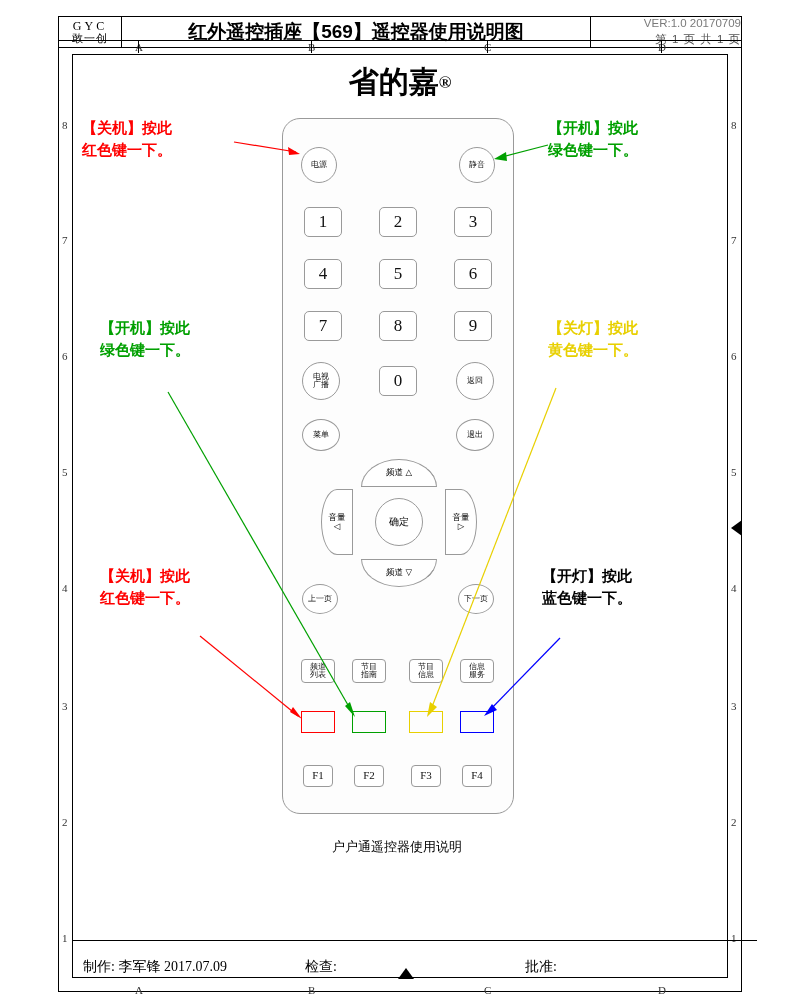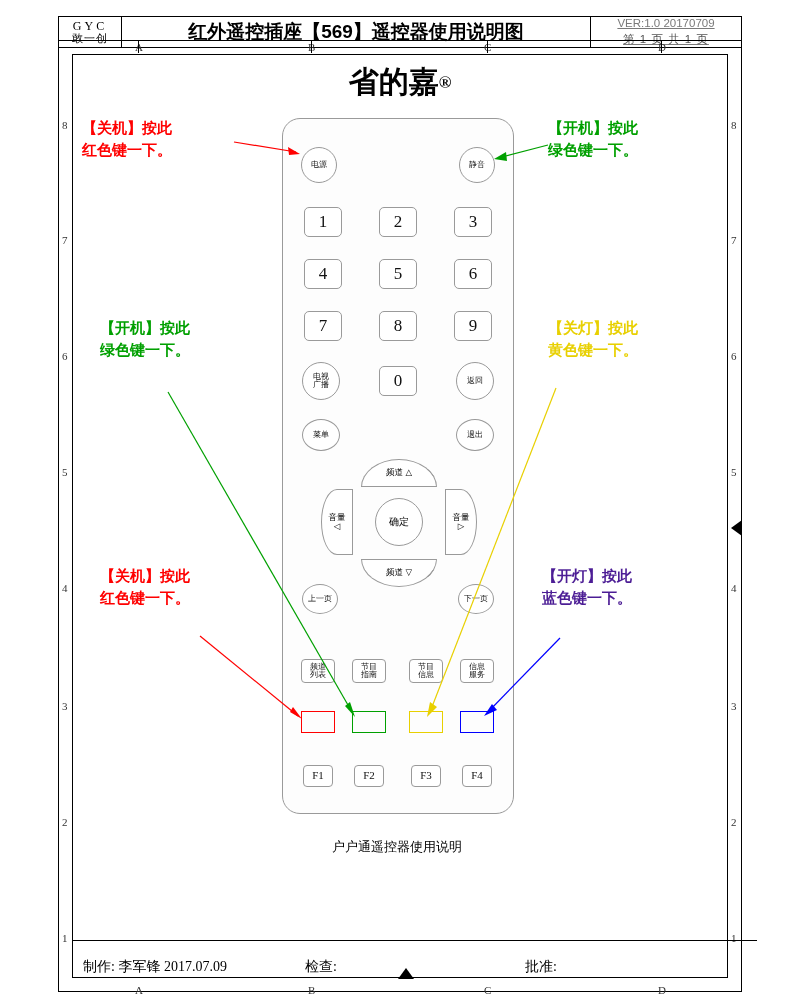--- a/index.html
+++ b/index.html
@@ -64,11 +64,10 @@
     display: flex;
     flex-direction: column;
     justify-content: center;
-    align-items: center;
+    align-items: flex-end;
     font-size: 11.5px;
     color: #7a7a7a;
     line-height: 1.35;
-    text-decoration: underline;
   }
   .tb-meta .row2 { color: #555; letter-spacing: 1px;}
 

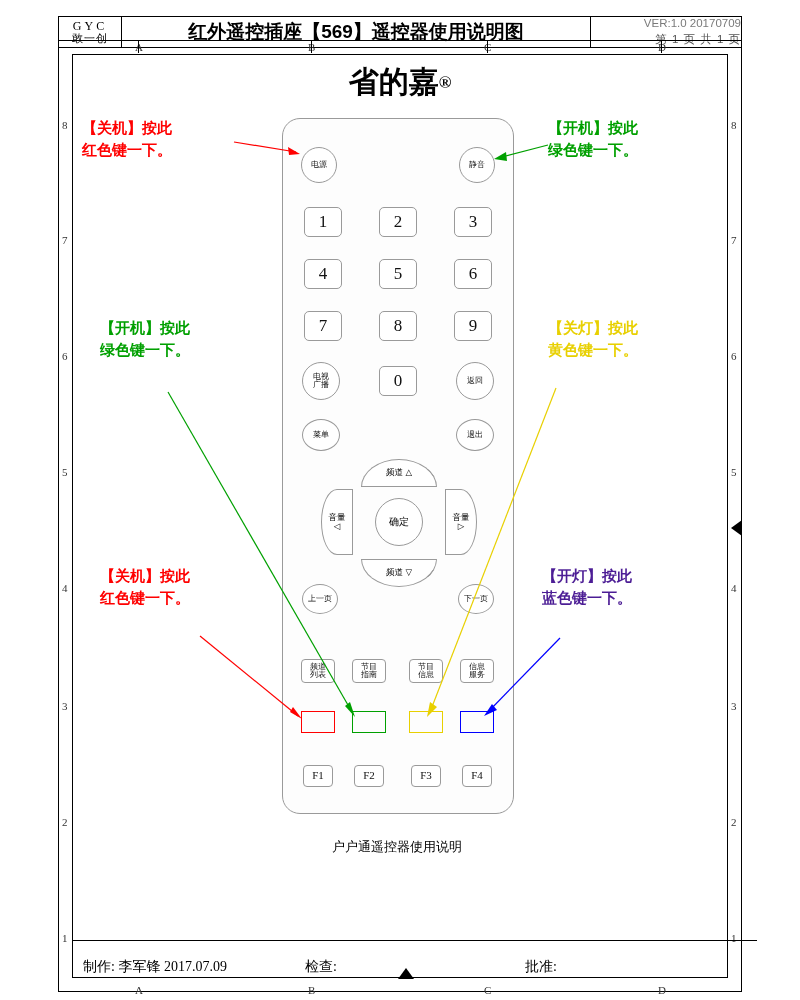--- a/index.html
+++ b/index.html
@@ -425,7 +425,7 @@
     <div>红色键一下。</div>
   </div>
 
-  <div class="note" style="left:542px; top:566px; color:#4c1d95;">
+  <div class="note" style="left:542px; top:566px; color:#000000;">
     <div>【开灯】按此</div>
     <div>蓝色键一下。</div>
   </div>

